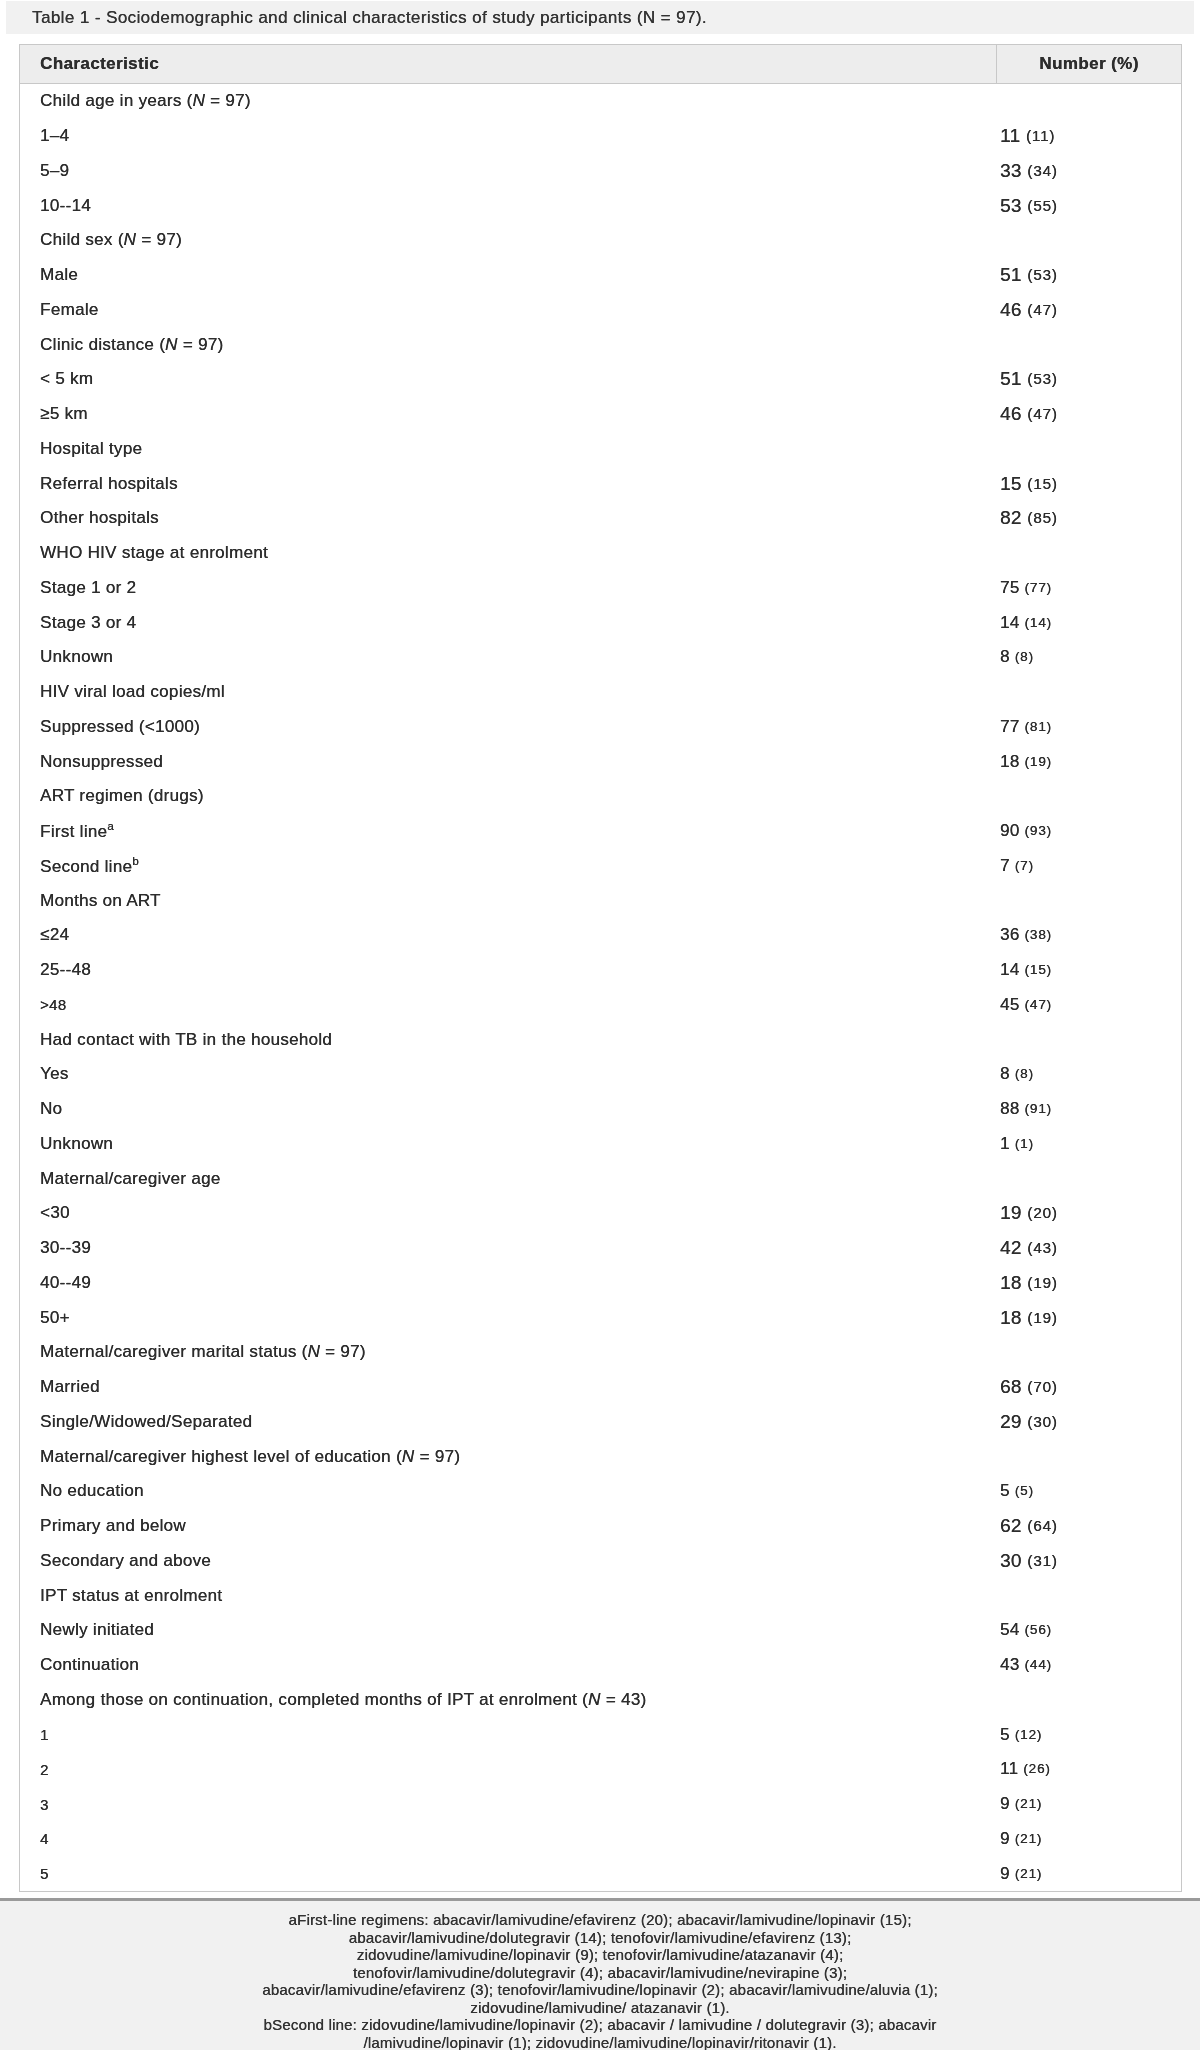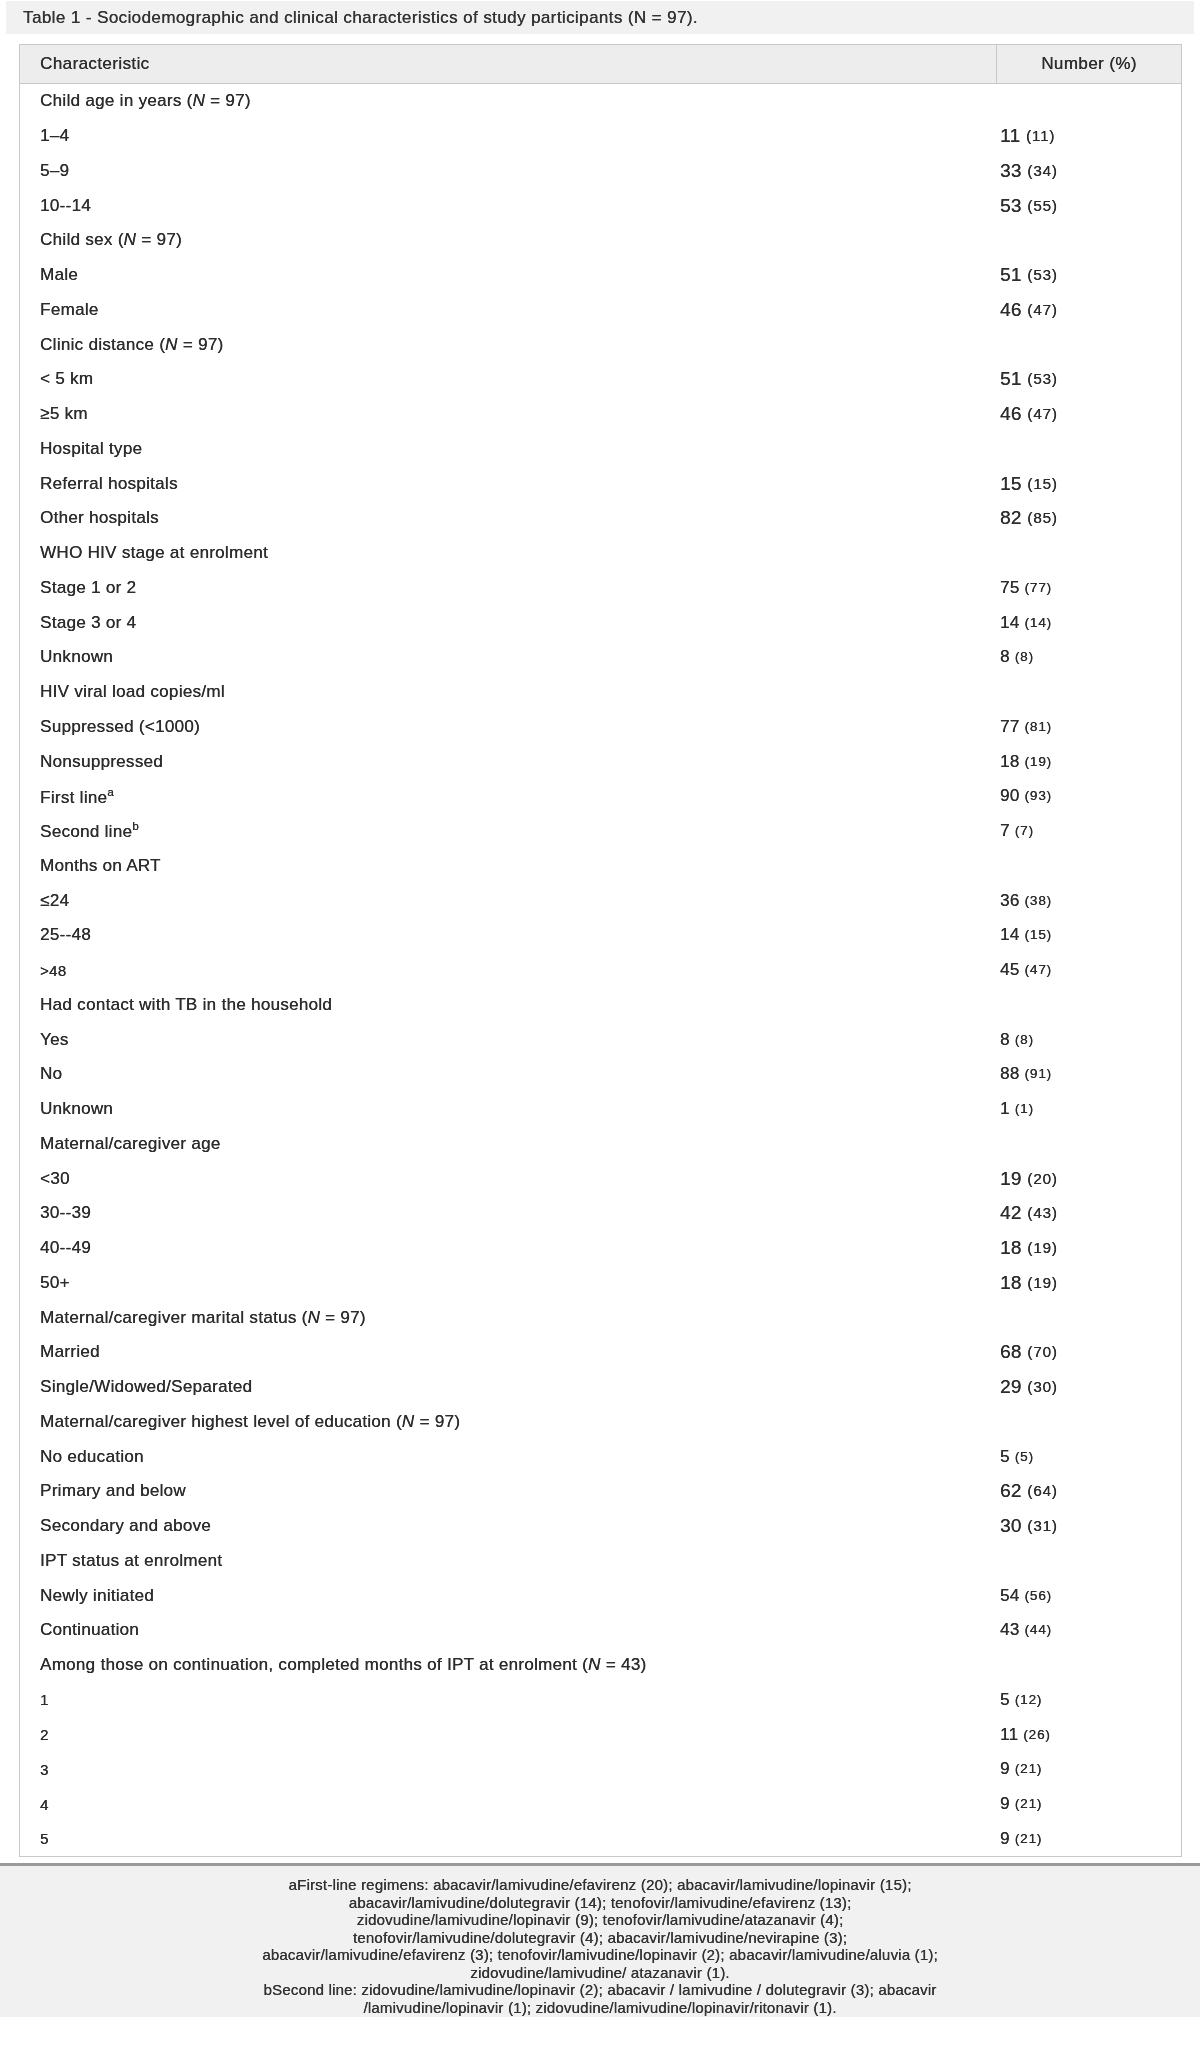--- a/index.html
+++ b/index.html
@@ -16,7 +16,7 @@
     background: #f1f1f1;
     height: 33px;
     display: flex; align-items: center;
-    padding-left: 17px; box-sizing: border-box;
+    padding-left: 26px; box-sizing: border-box;
     font-size: 17px; letter-spacing: 0.4px; color: #333;
   }
   .tablebox {

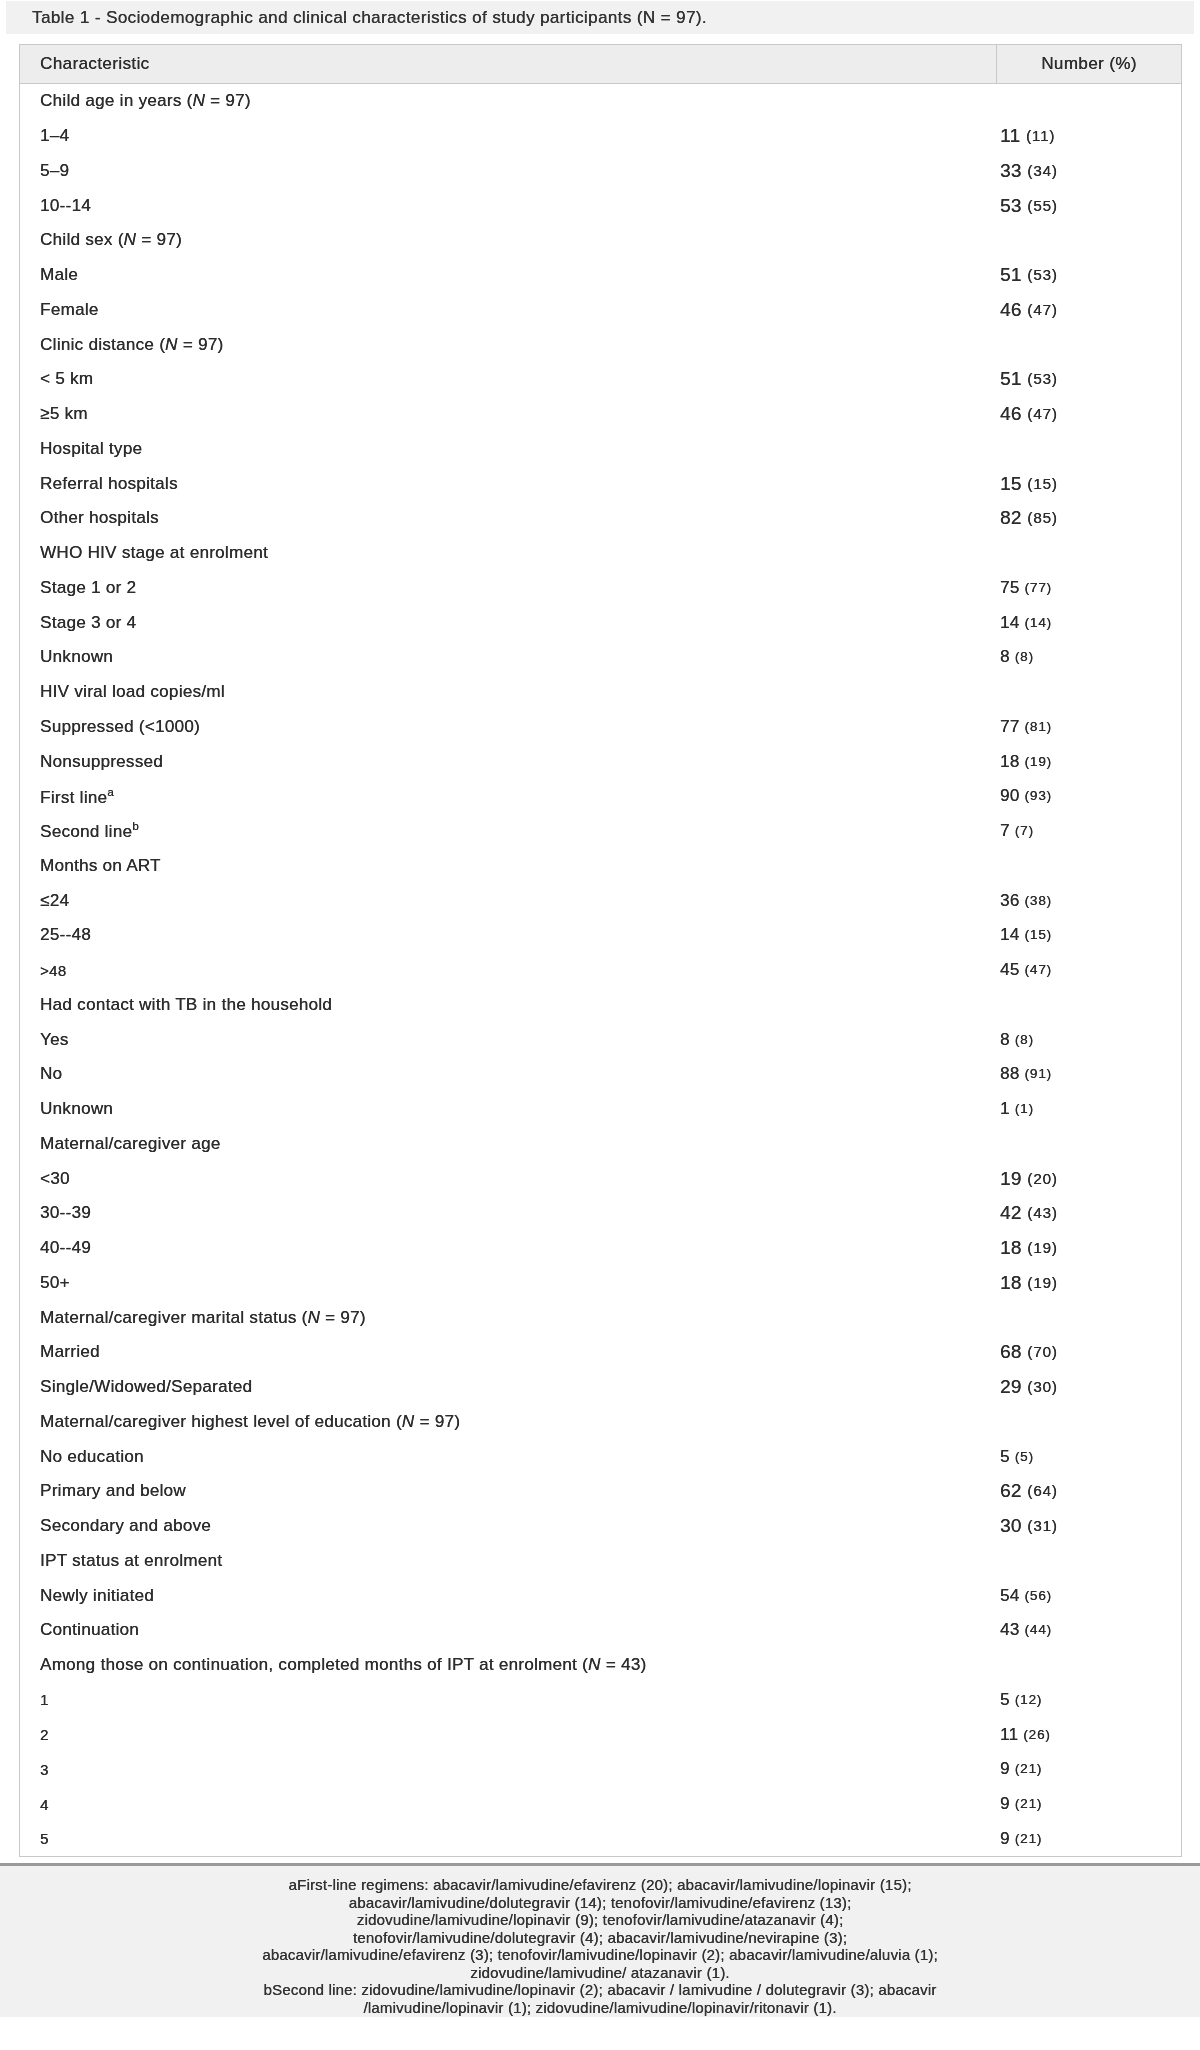--- a/index.html
+++ b/index.html
@@ -28,7 +28,7 @@
     display: flex; height: 38px;
     background: #ededed;
     border-bottom: 1px solid #c8c8c8;
-    font-weight: normal; font-size: 17px; letter-spacing: 0.4px;
+    font-weight: bold; font-size: 17px; letter-spacing: 0.4px;
   }
   .th-label { flex: 1; display: flex; align-items: center; padding-left: 20px; }
   .th-value {

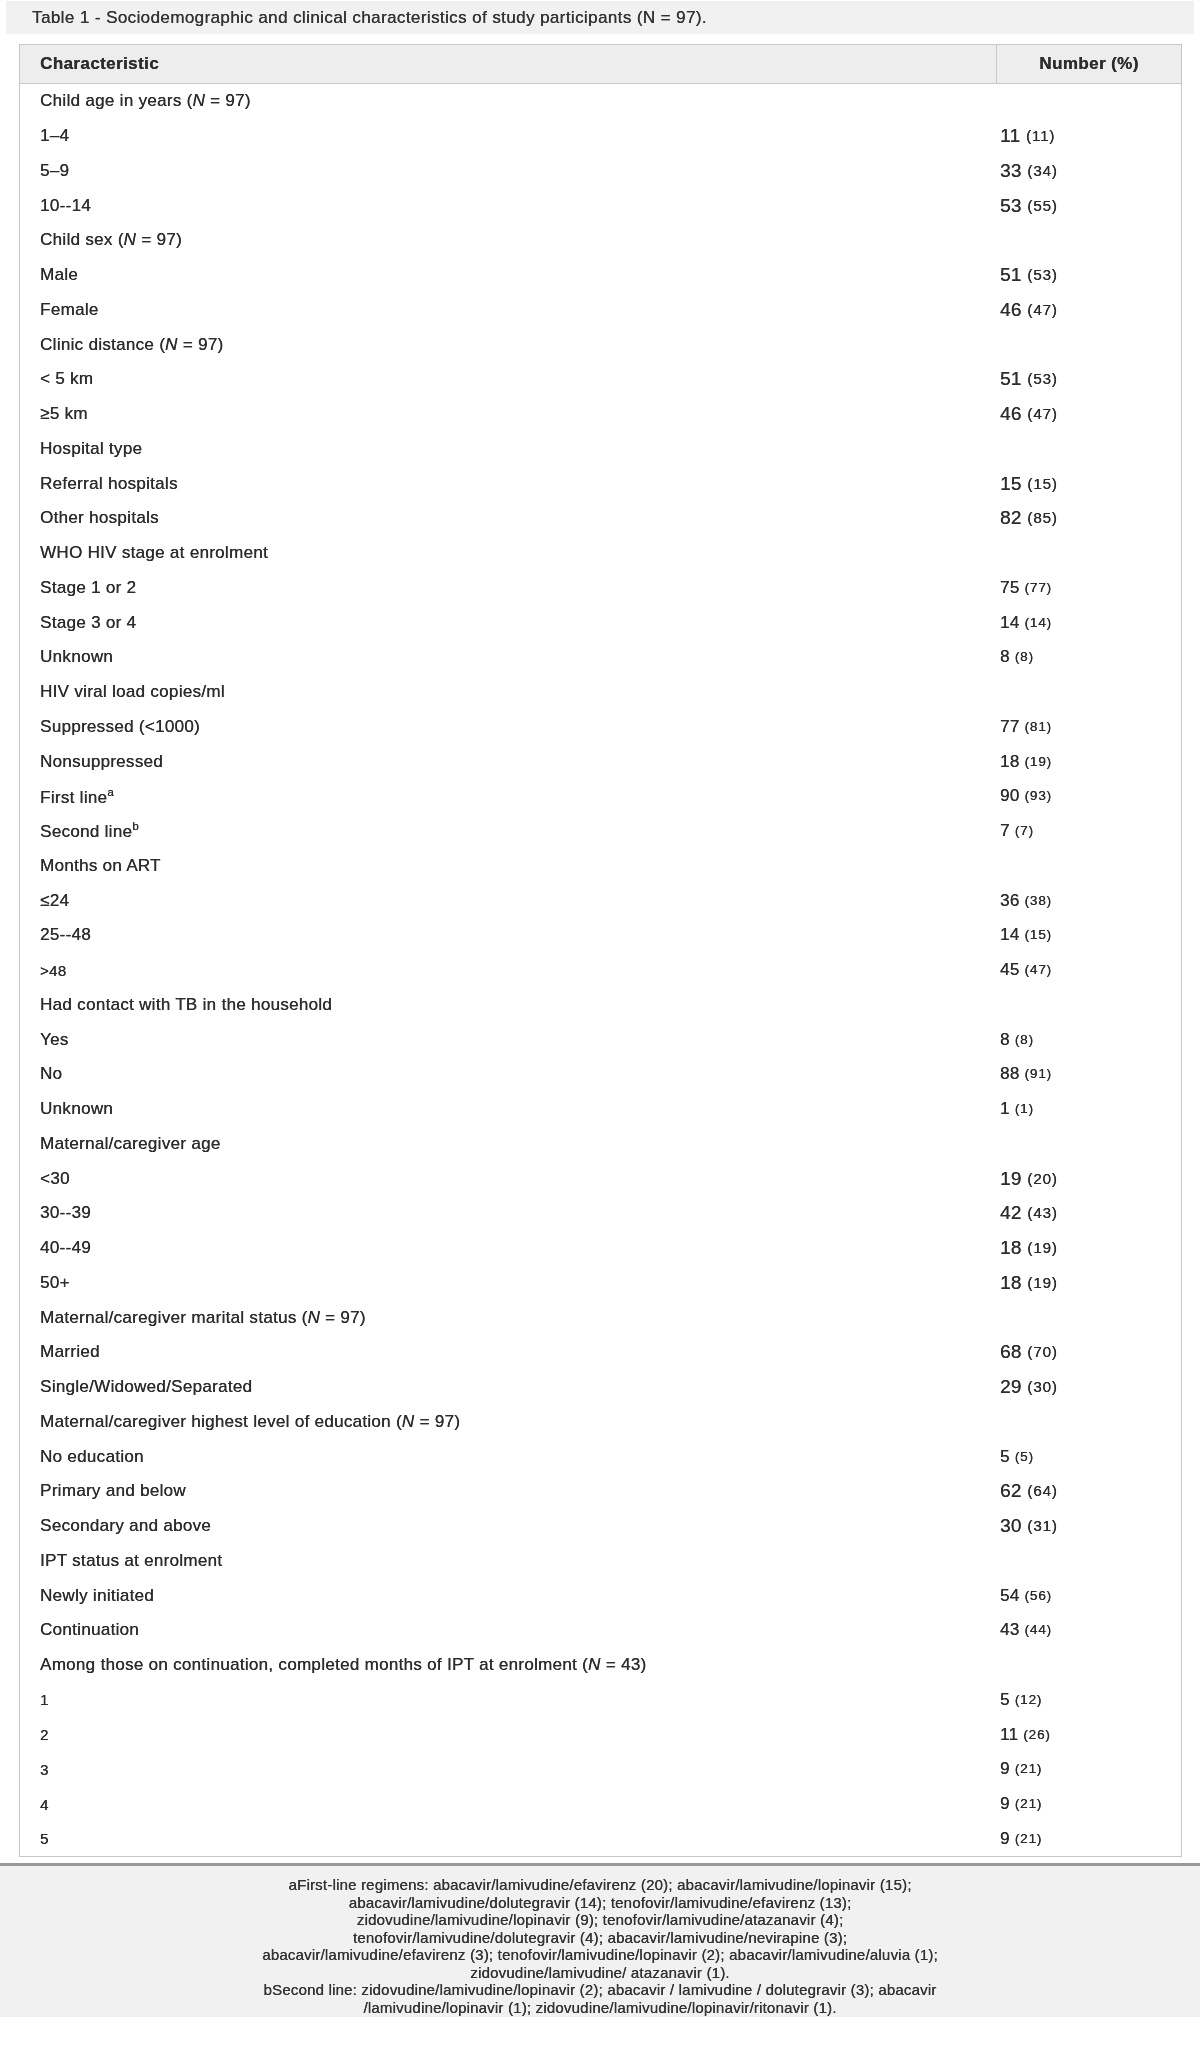--- a/index.html
+++ b/index.html
@@ -155,6 +155,10 @@
           <div class="c-label">Nonsuppressed</div>
           <div class="c-value val-sm"><span>18</span> <span class="pct">(19)</span></div>
         </div>
+        <div class="row section">
+          <div class="c-label">ART regimen (drugs)</div>
+          <div class="c-value val-lg"></div>
+        </div>
         <div class="row">
           <div class="c-label">First line<sup>a</sup></div>
           <div class="c-value val-sm"><span>90</span> <span class="pct">(93)</span></div>

